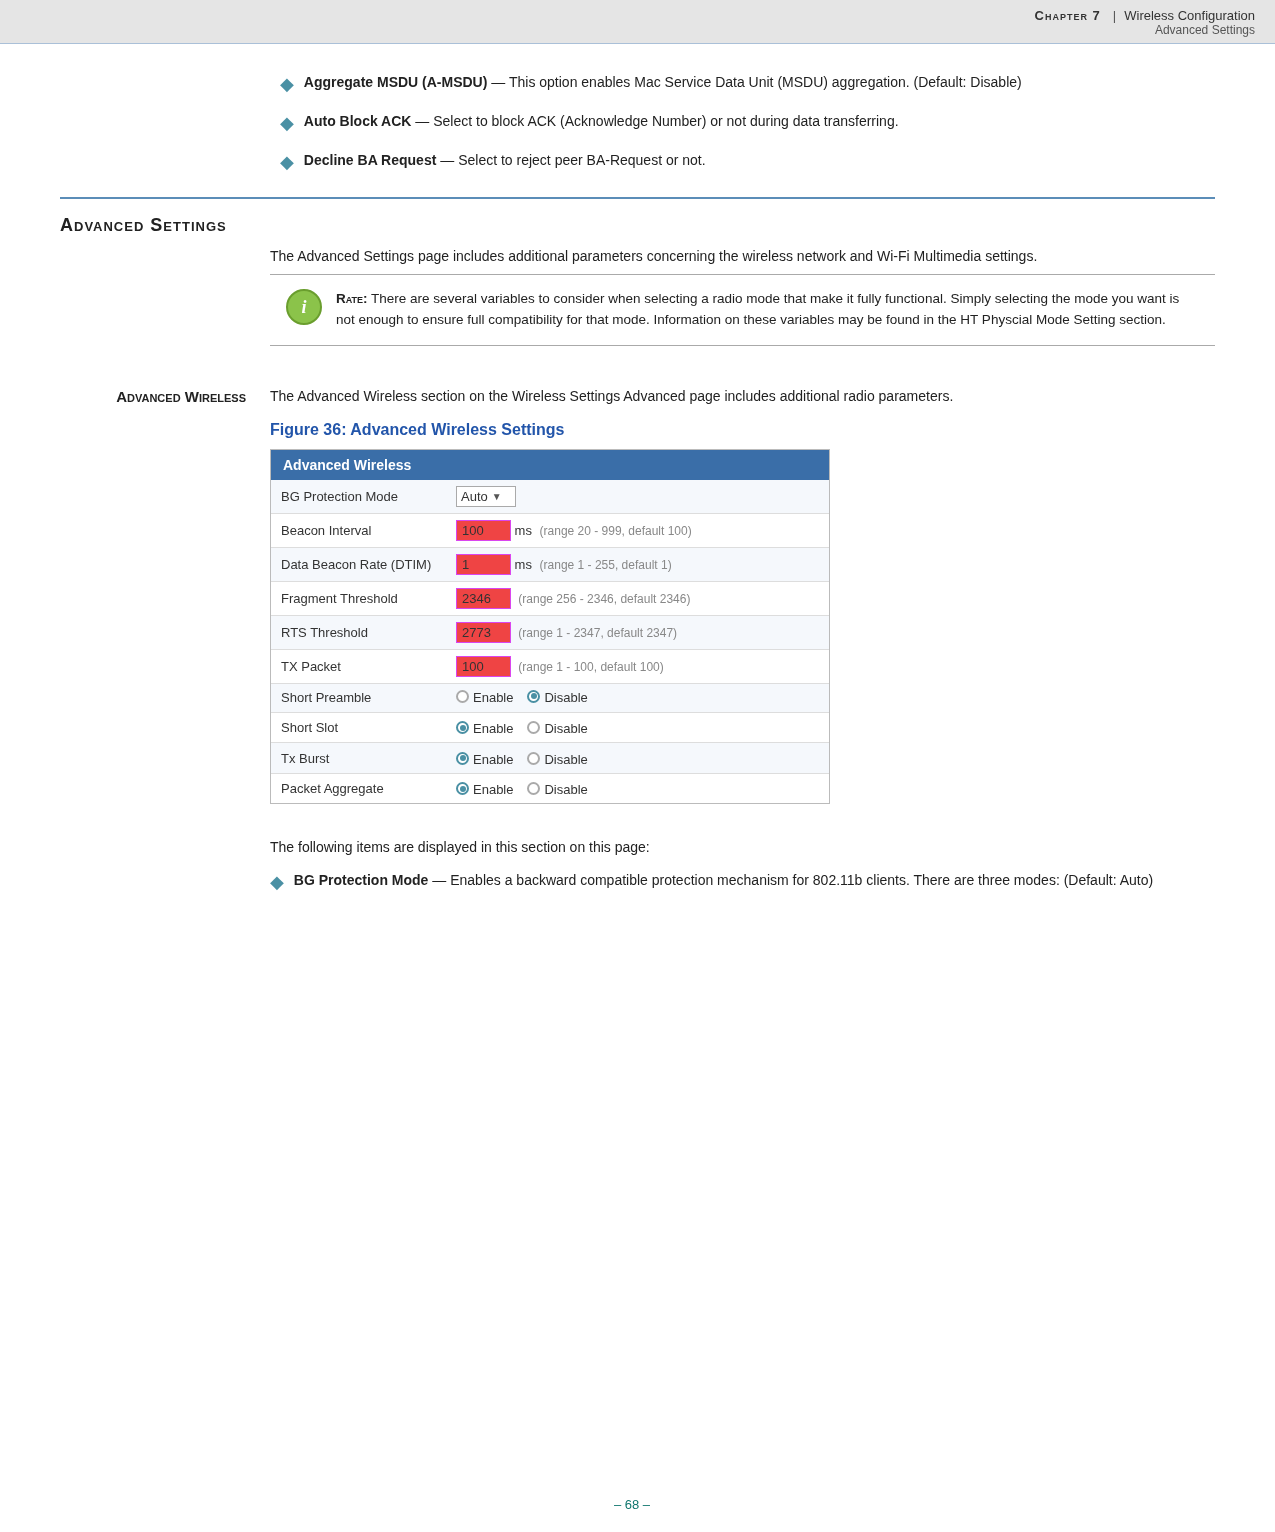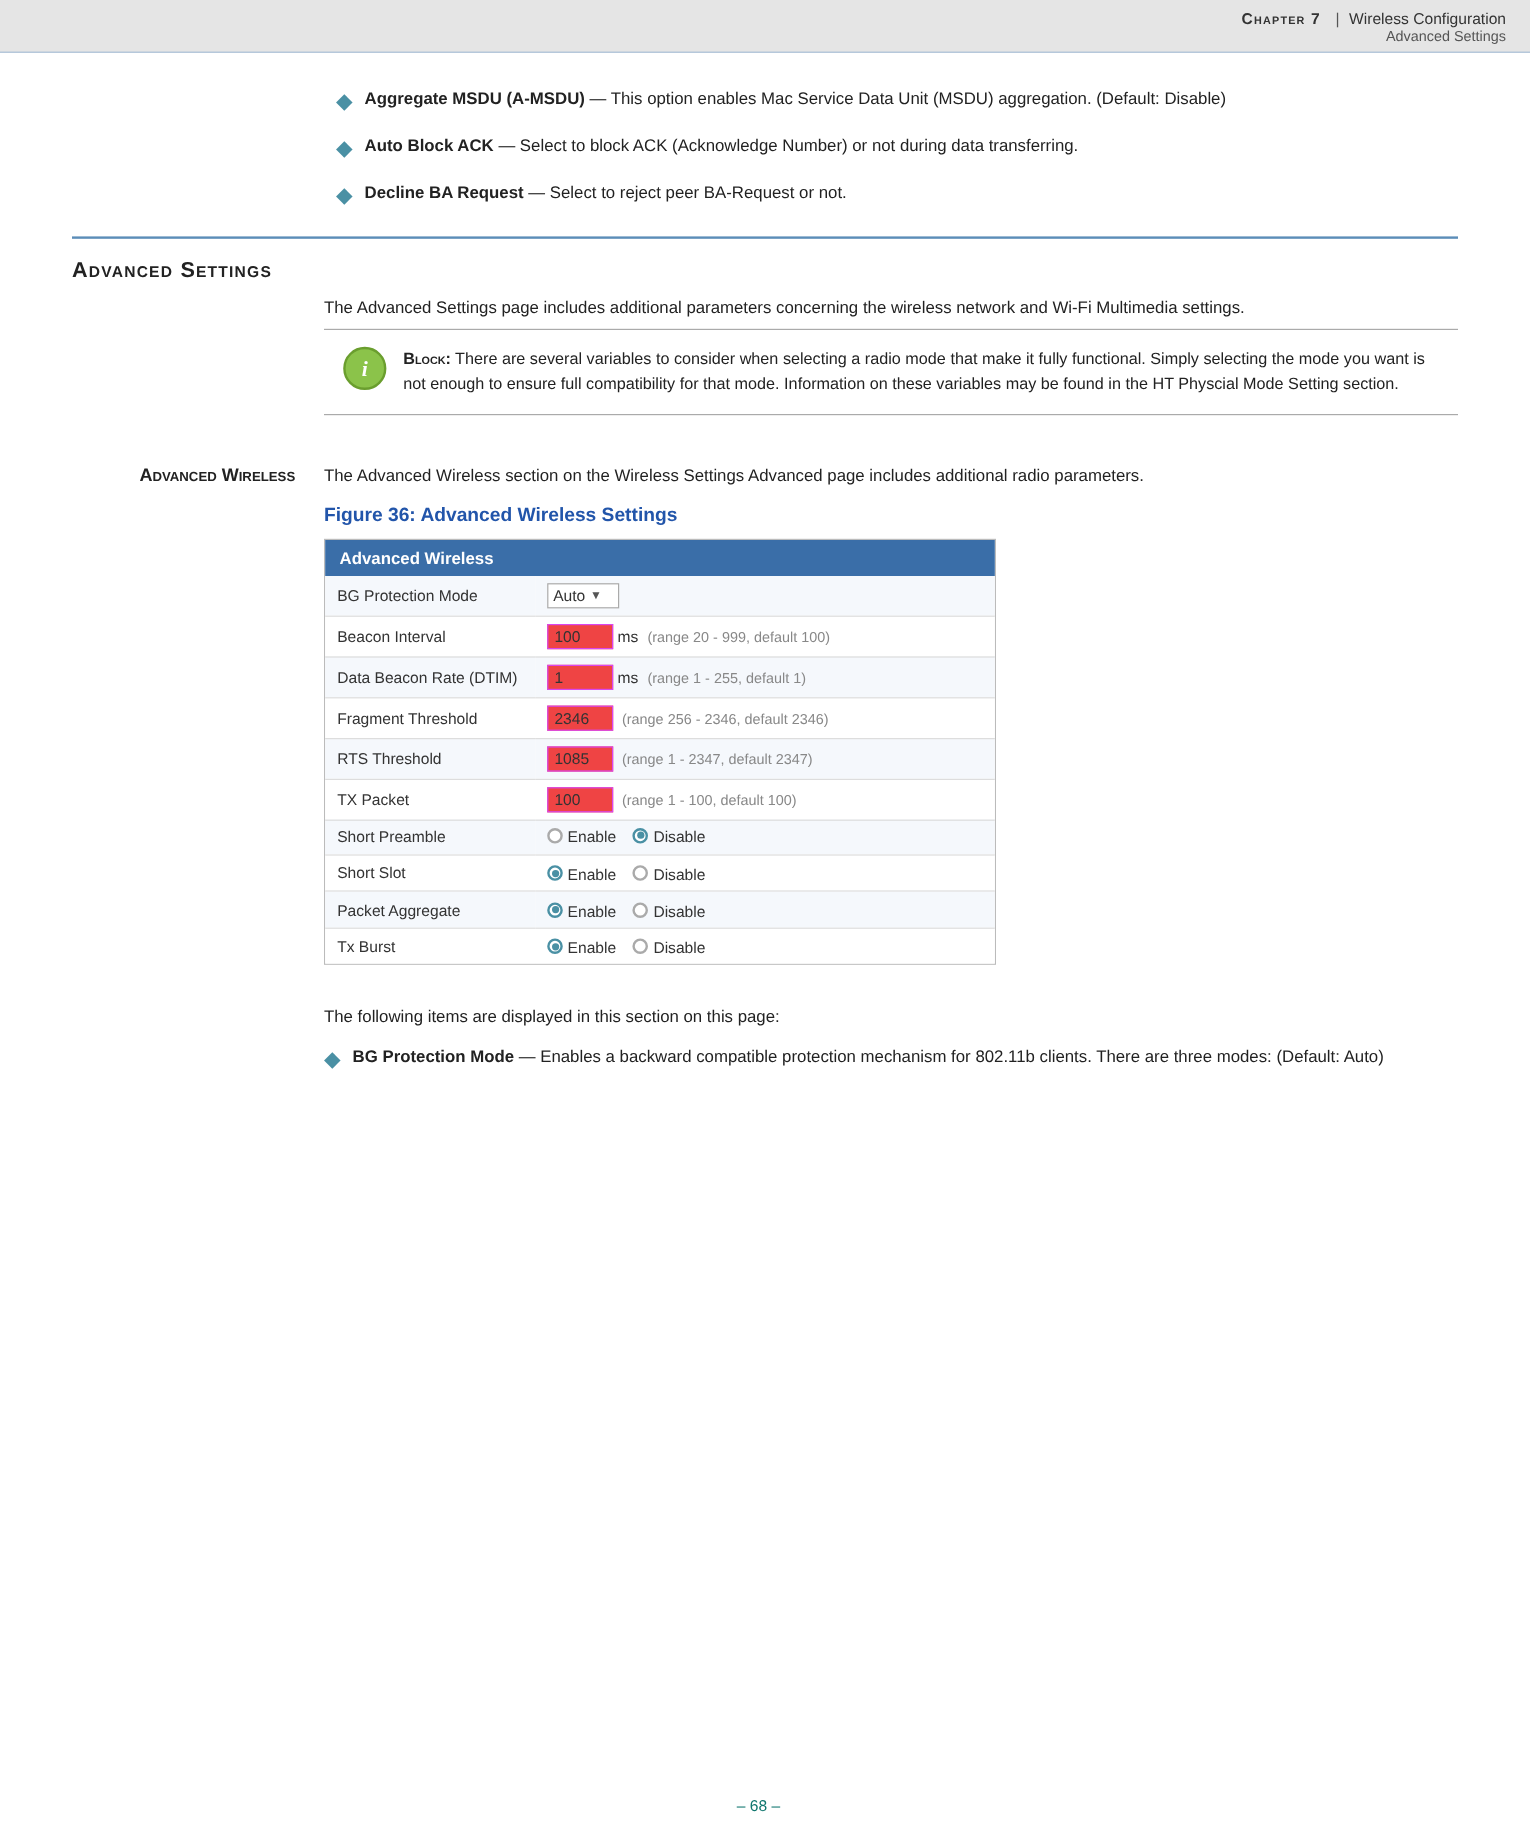--- a/index.html
+++ b/index.html
@@ -342,7 +342,7 @@
         <div class="note-box">
           <div class="note-icon">i</div>
           <div class="note-text">
-            <span class="note-label">Block:</span>
+            <span class="note-label">Rate:</span>
             <span> </span>
             <span>There are several variables to consider when selecting a radio mode that make it fully functional. Simply selecting the mode you want is not enough to ensure full compatibility for that mode. Information on these variables may be found in the HT Physcial Mode Setting section.</span>
           </div>

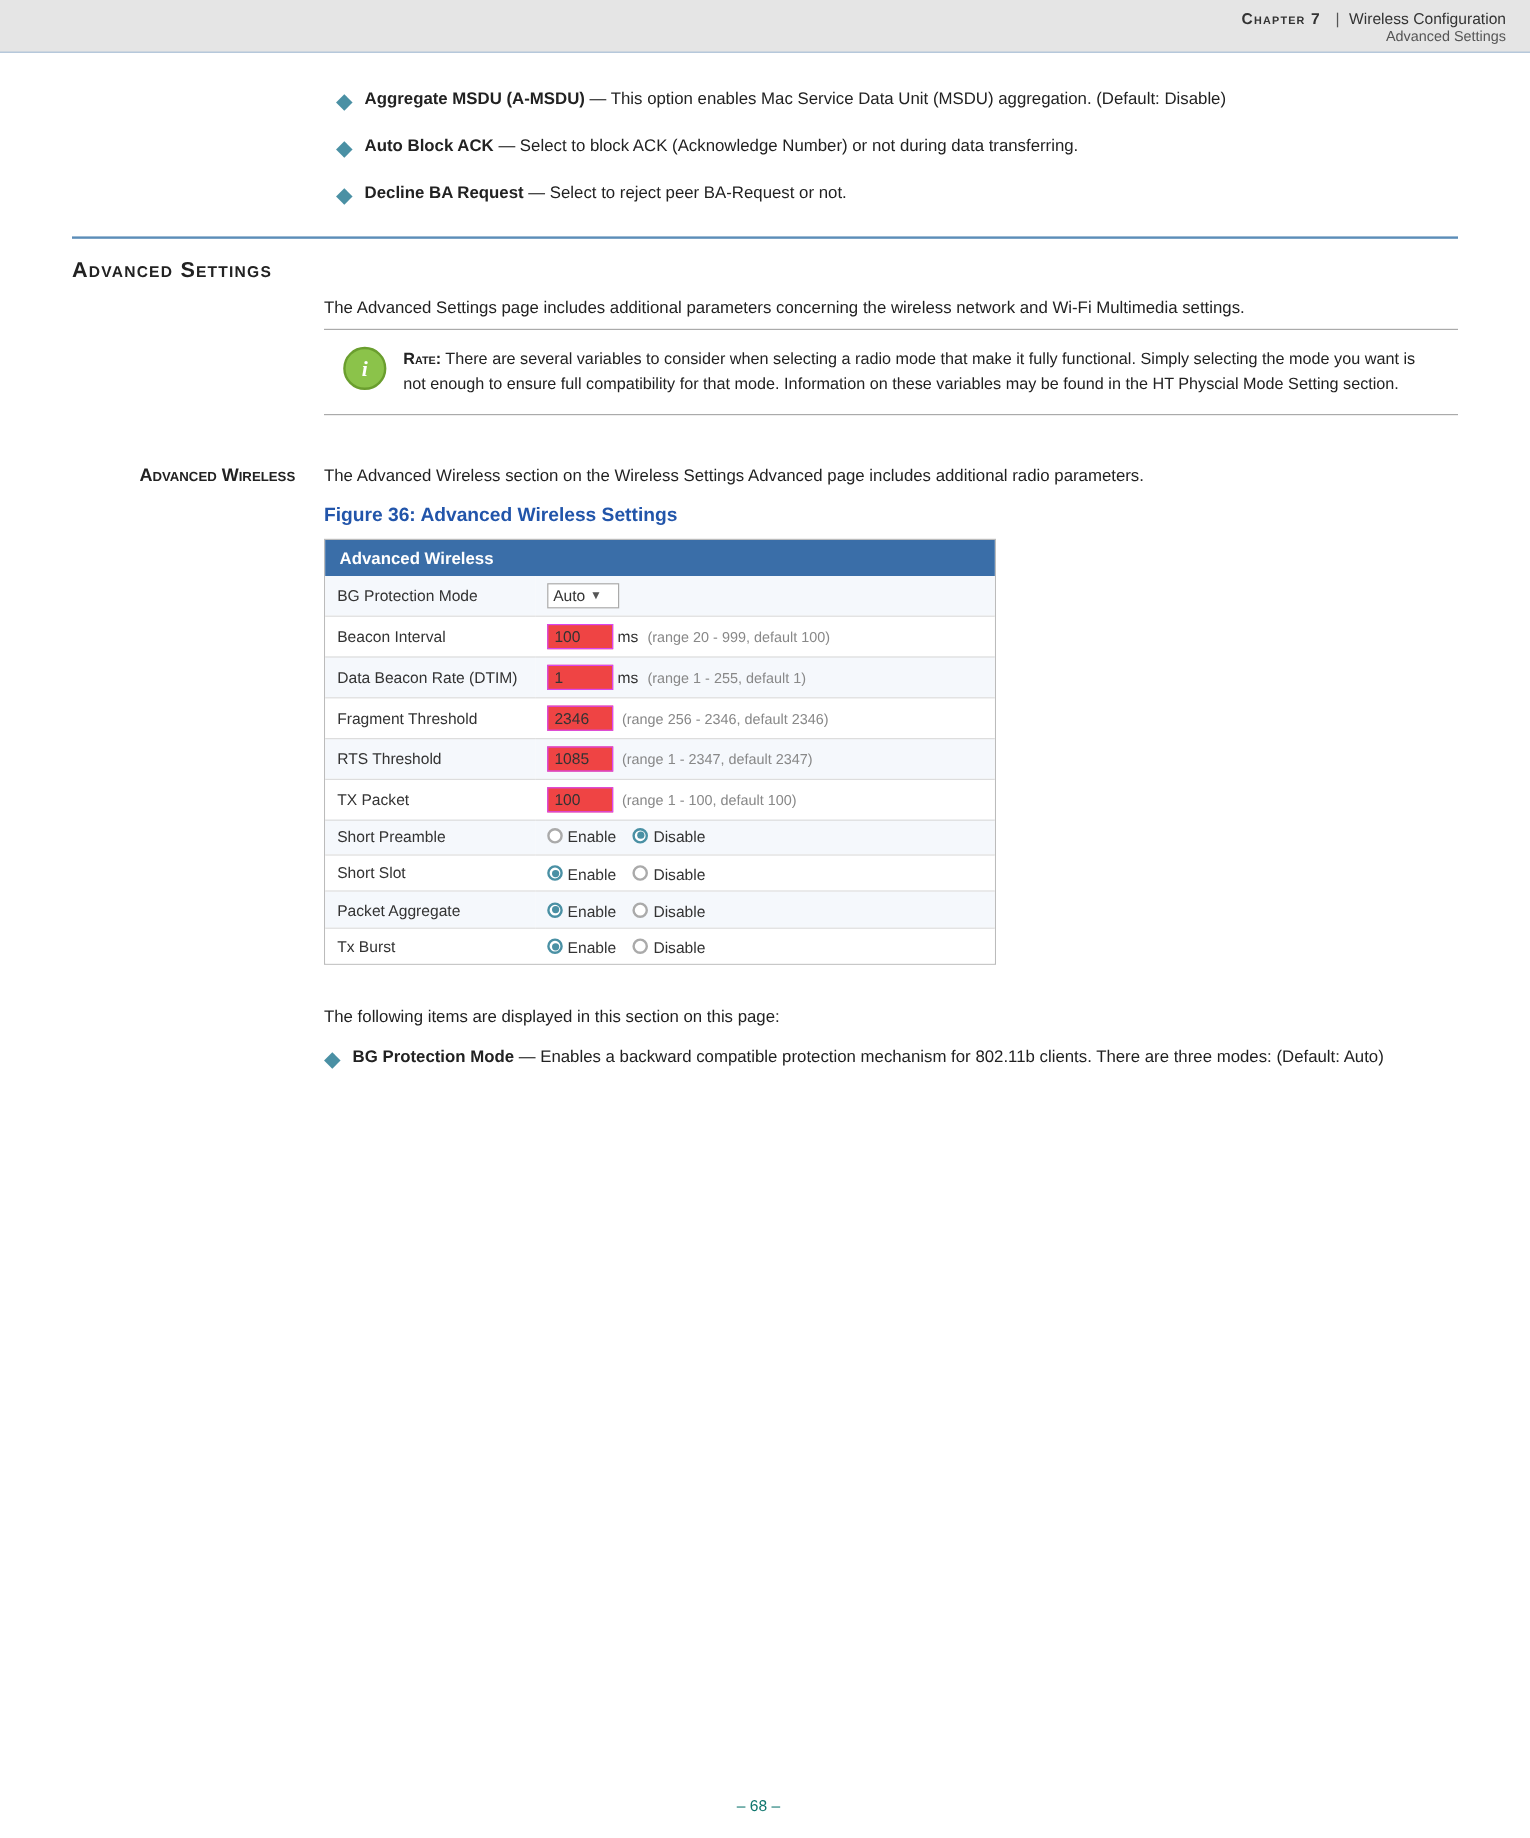--- a/index.html
+++ b/index.html
@@ -386,7 +386,7 @@
               </tr>
               <tr>
                 <td class="row-label">RTS Threshold</td>
-                <td class="row-value"><span class="input-box">1085</span><span class="range-text"> (range 1 - 2347, default 2347)</span></td>
+                <td class="row-value"><span class="input-box">2773</span><span class="range-text"> (range 1 - 2347, default 2347)</span></td>
               </tr>
               <tr>
                 <td class="row-label">TX Packet</td>

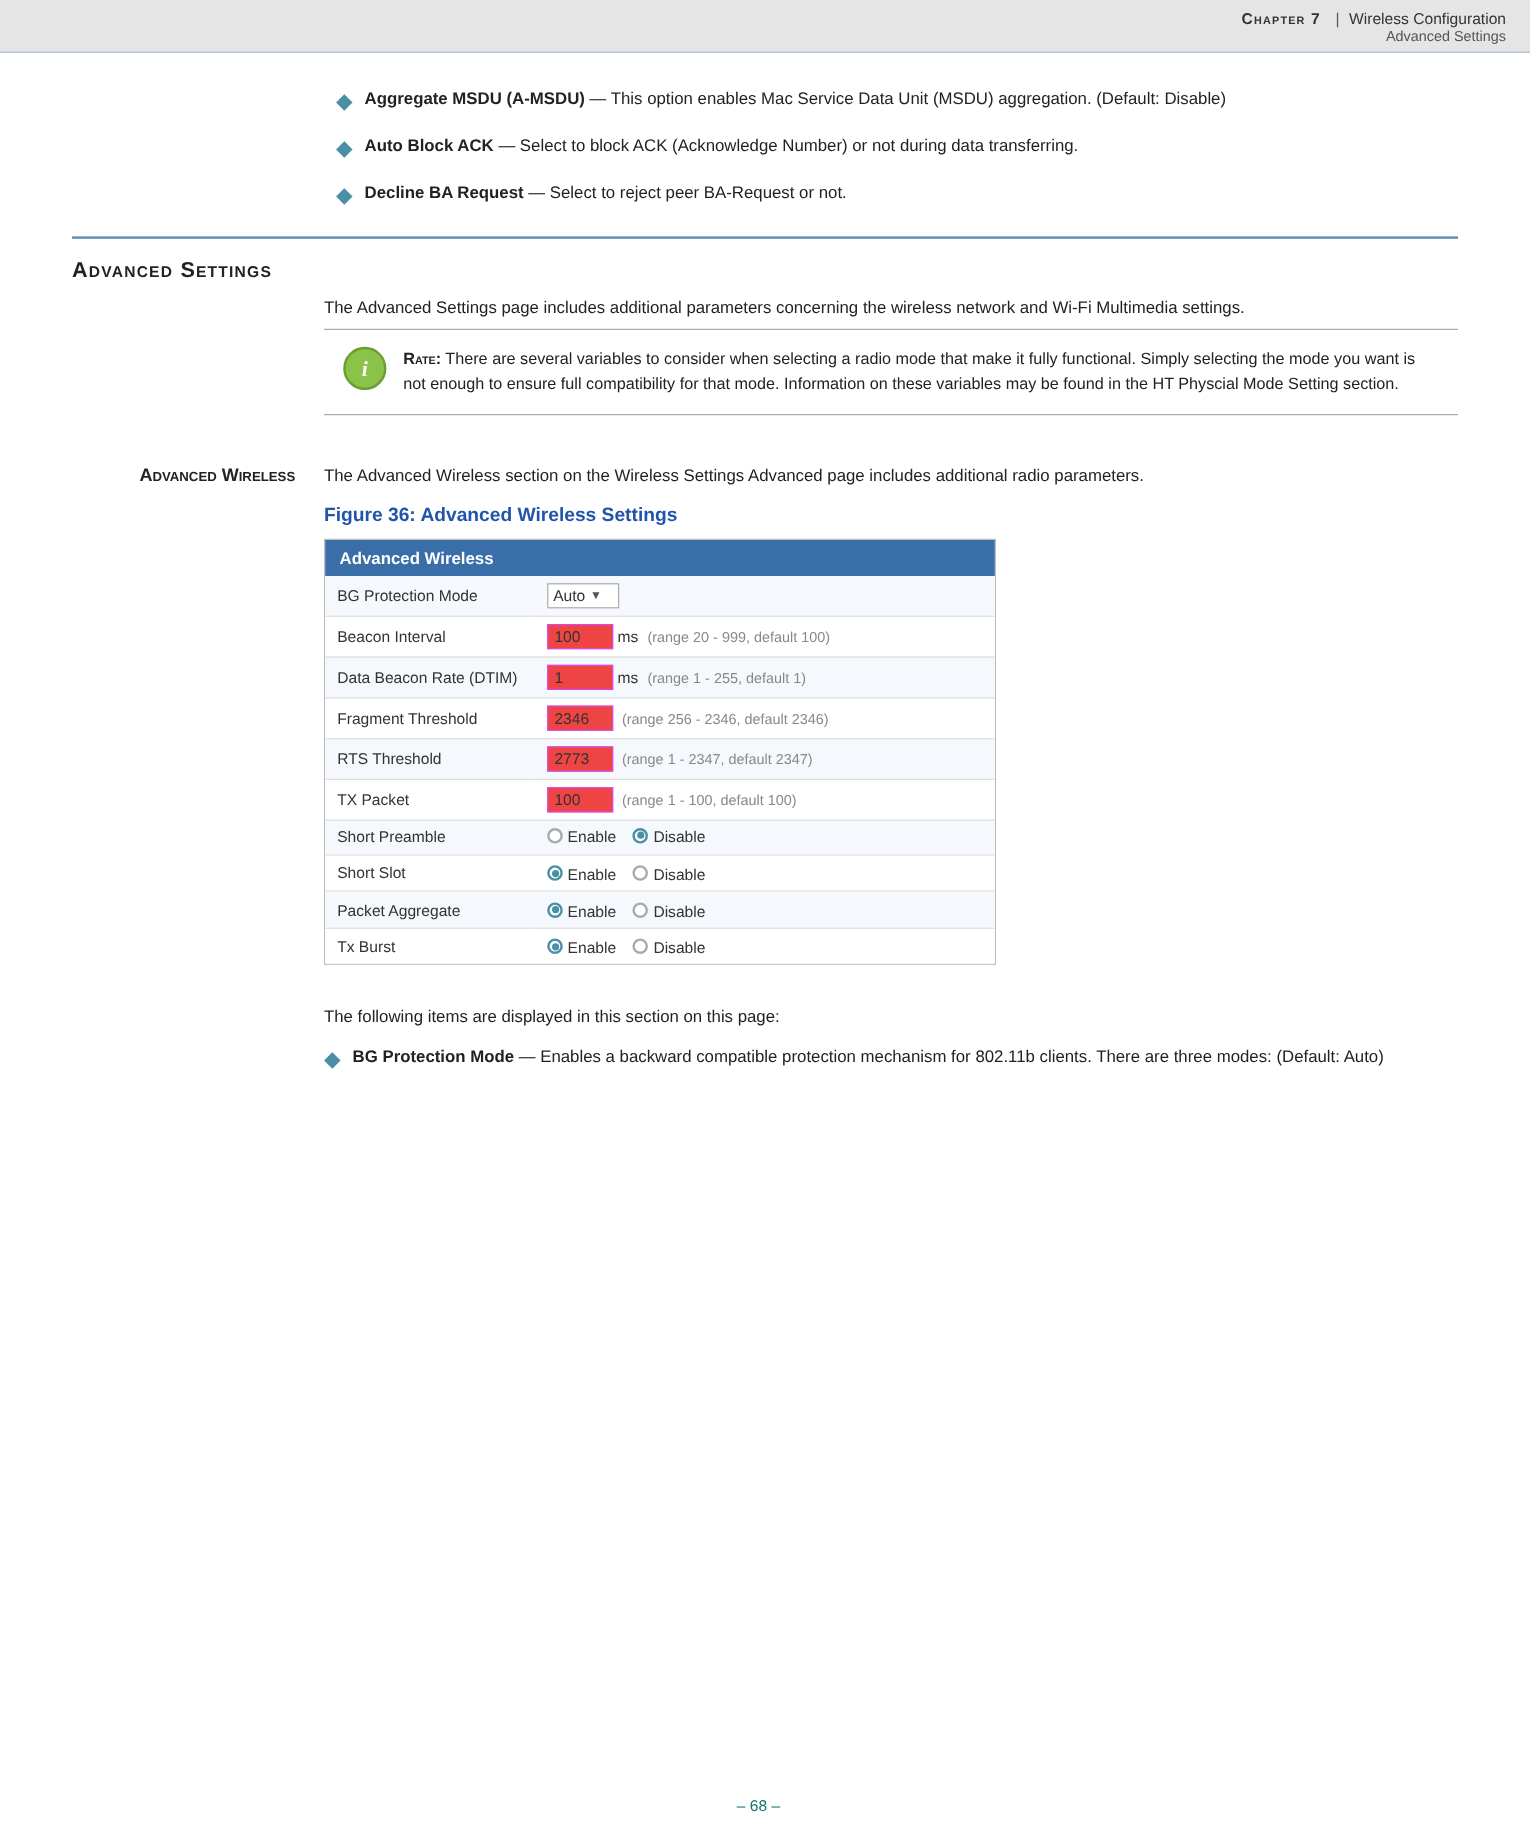--- a/index.html
+++ b/index.html
@@ -419,7 +419,7 @@
                   </span></td>
               </tr>
               <tr>
-                <td class="row-label">Packet Aggregate</td>
+                <td class="row-label">Tx Burst</td>
                 <td class="row-value"><span class="radio-group">
                     <span class="radio-item">
                       <span class="radio-circle selected"></span>
@@ -432,7 +432,7 @@
                   </span></td>
               </tr>
               <tr>
-                <td class="row-label">Tx Burst</td>
+                <td class="row-label">Packet Aggregate</td>
                 <td class="row-value"><span class="radio-group">
                     <span class="radio-item">
                       <span class="radio-circle selected"></span>

